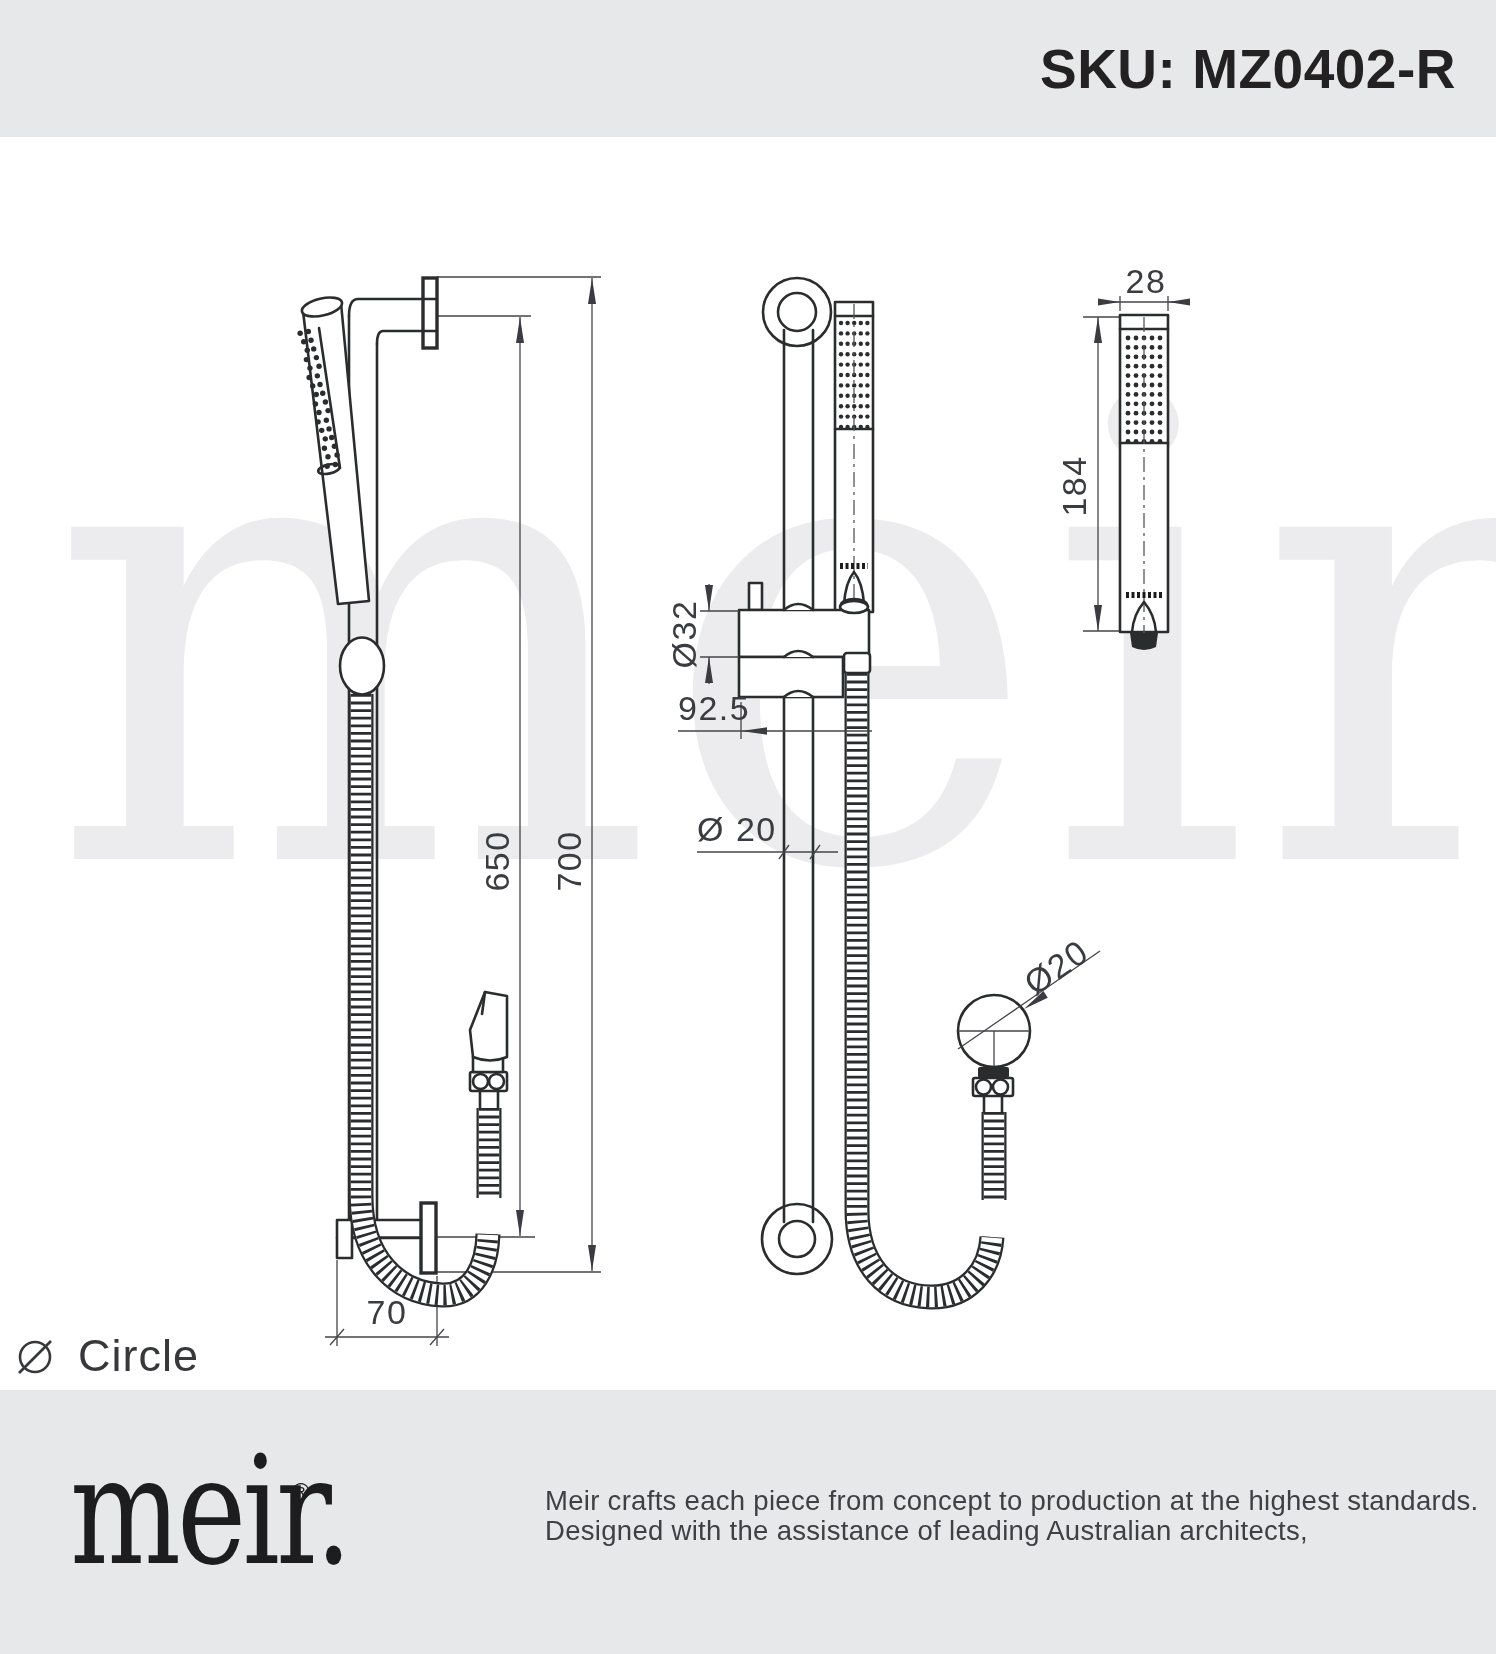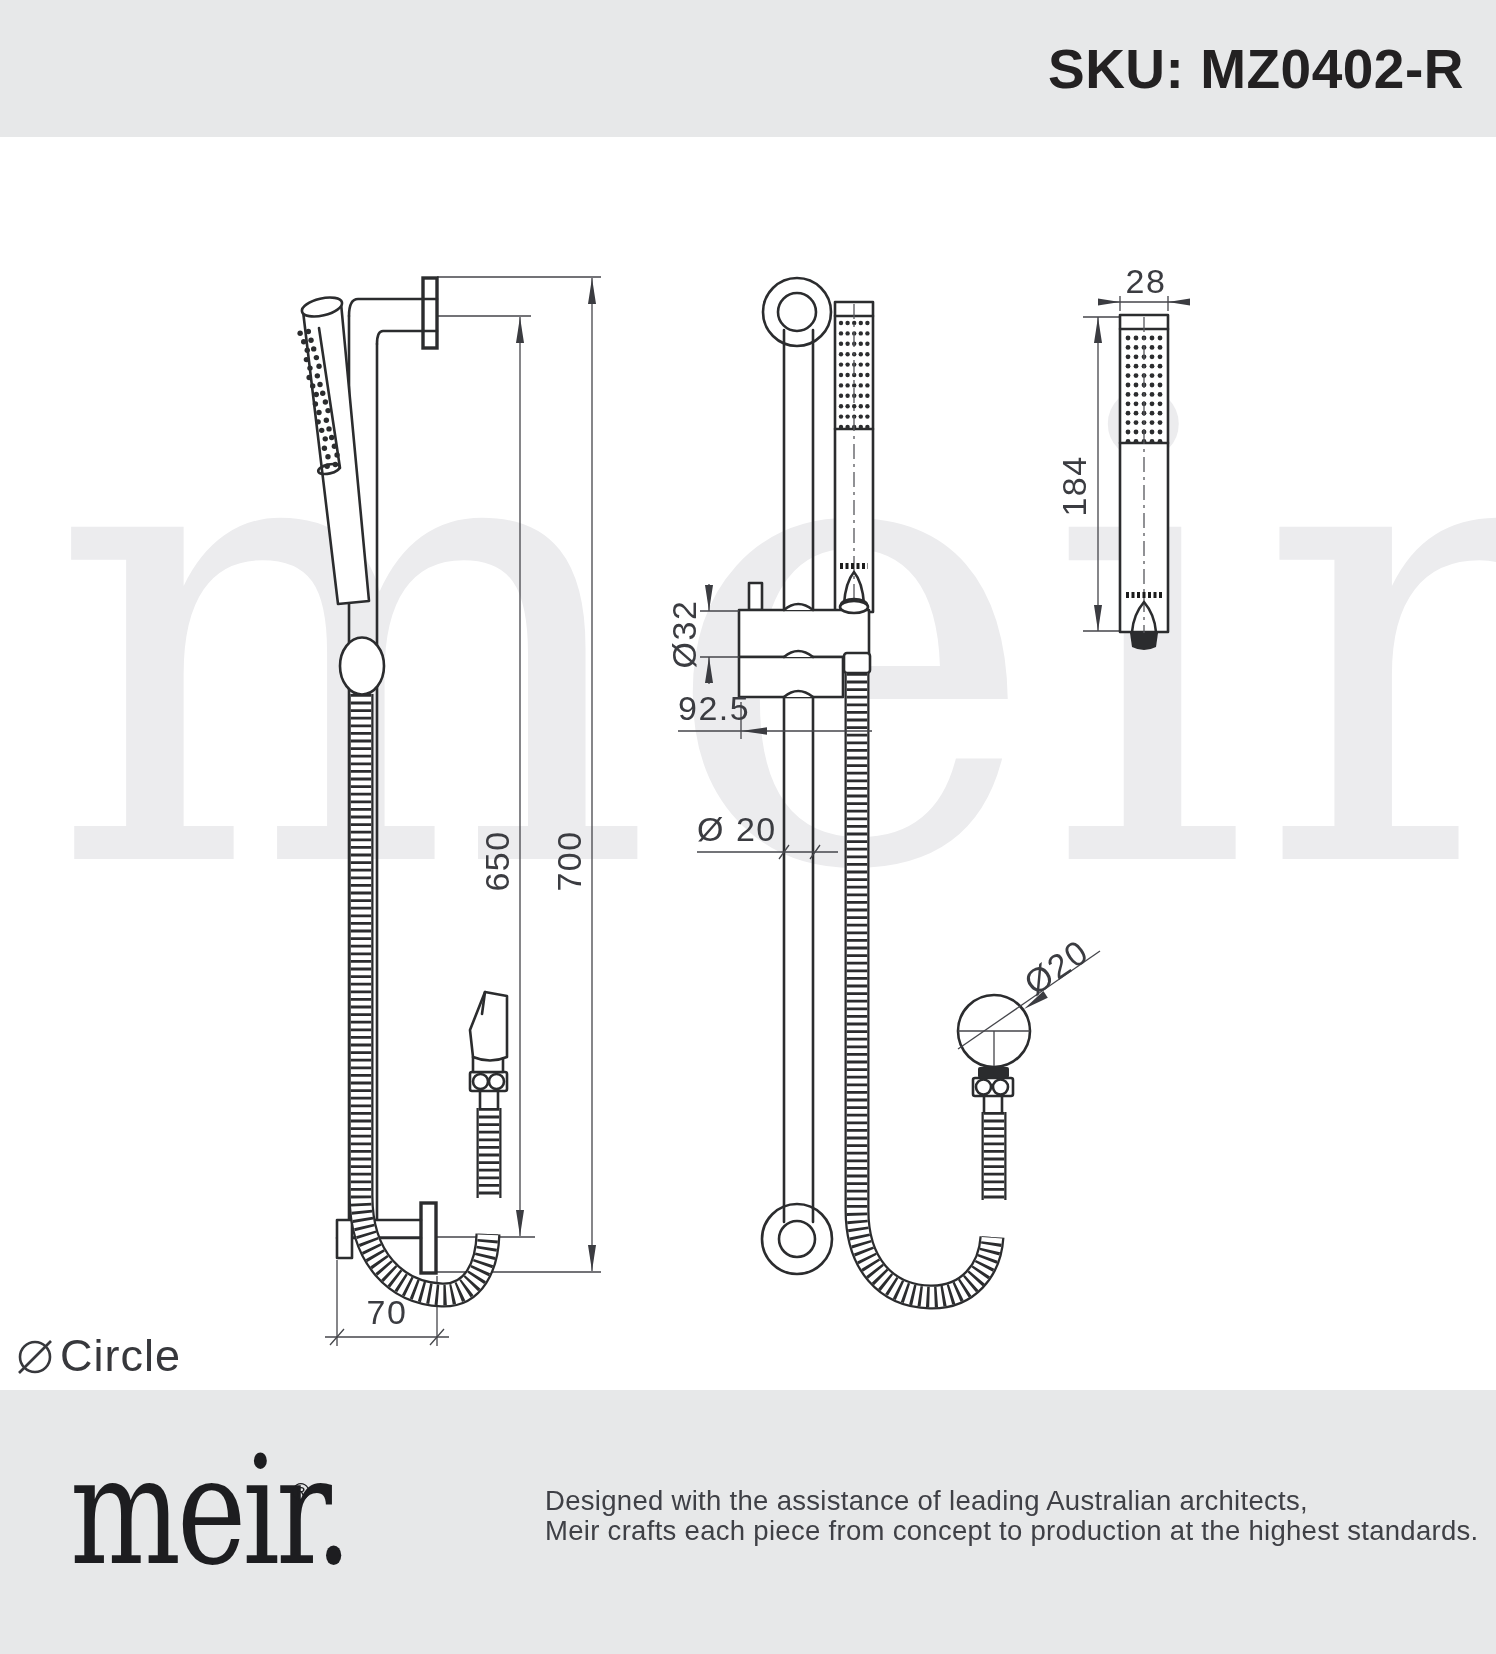--- a/index.html
+++ b/index.html
@@ -9,7 +9,7 @@
   }
   .band{position:absolute;left:0;width:1496px;background:#e7e8e9;}
   #header{top:0;height:137px;display:flex;align-items:center;justify-content:flex-end;z-index:3;}
-  #sku{font-weight:bold;font-size:55px;color:#232122;padding-right:32px;letter-spacing:0.5px;}
+  #sku{font-weight:bold;font-size:55px;color:#232122;padding-right:40px;letter-spacing:0.5px;}
   #watermark{
     position:absolute;left:48px;top:318px;z-index:0;
     font-family:"DejaVu Serif","Liberation Serif",serif;

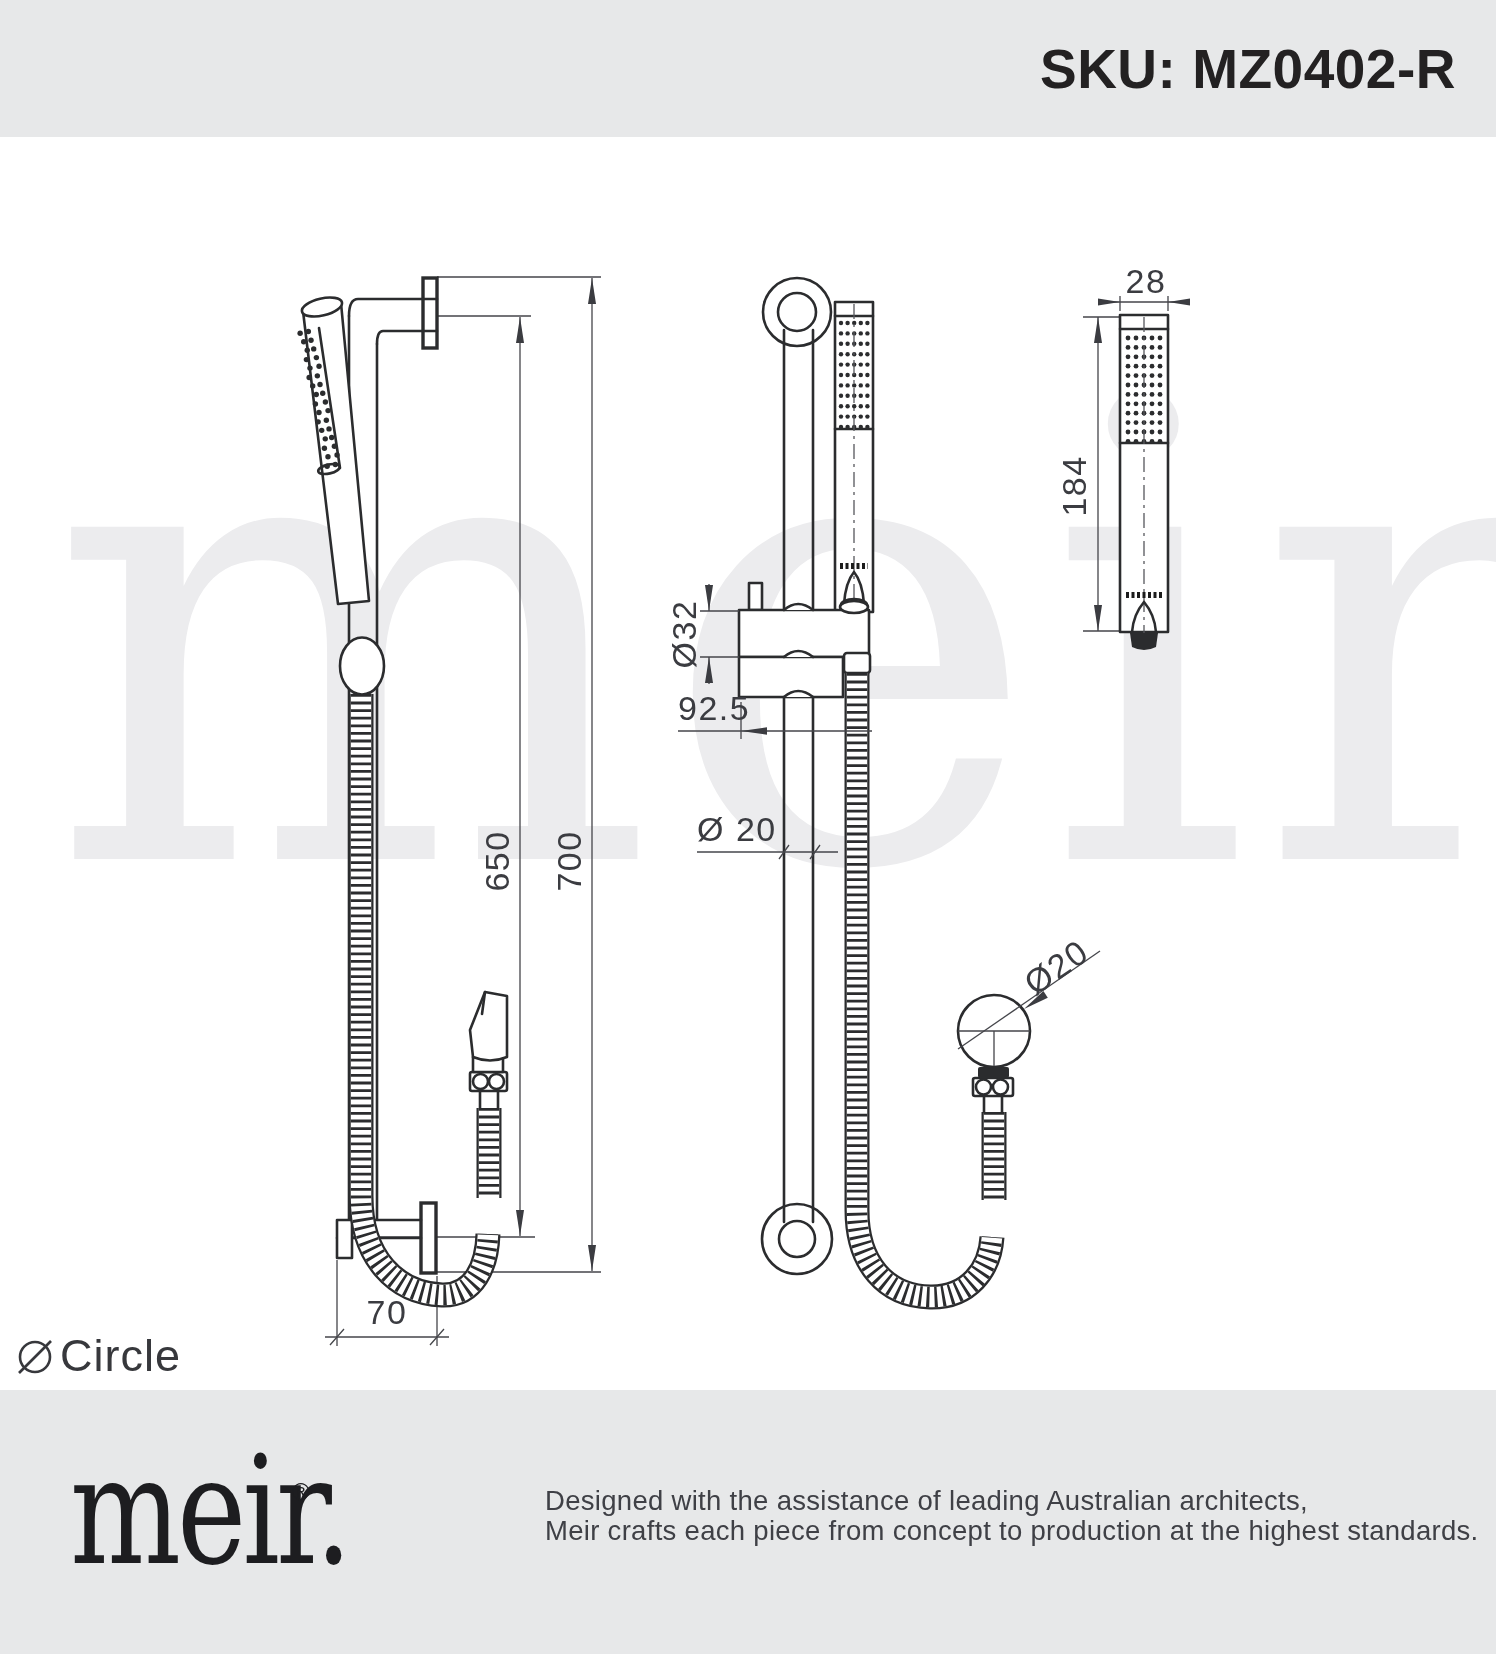--- a/index.html
+++ b/index.html
@@ -28,7 +28,7 @@
   .hose-outer{stroke:#2b2c2e;stroke-width:25;fill:none;stroke-linecap:butt;}
   .hose-inner{stroke:#ffffff;stroke-width:20.5;fill:none;stroke-linecap:butt;}
   .hose-ribs{stroke:#2b2c2e;stroke-width:20.5;fill:none;stroke-linecap:butt;stroke-dasharray:2.8 4.8;}
-  #legend{position:absolute;left:14px;top:1330px;z-index:2;display:flex;align-items:center;gap:4px;color:#37383c;}
+  #legend{position:absolute;left:14px;top:1330px;z-index:2;display:flex;align-items:center;gap:22px;color:#37383c;}
   #legend .lbl{font-size:45px;letter-spacing:1px;}
   #footer{top:1390px;height:264px;z-index:3;}
   #footer-logo{

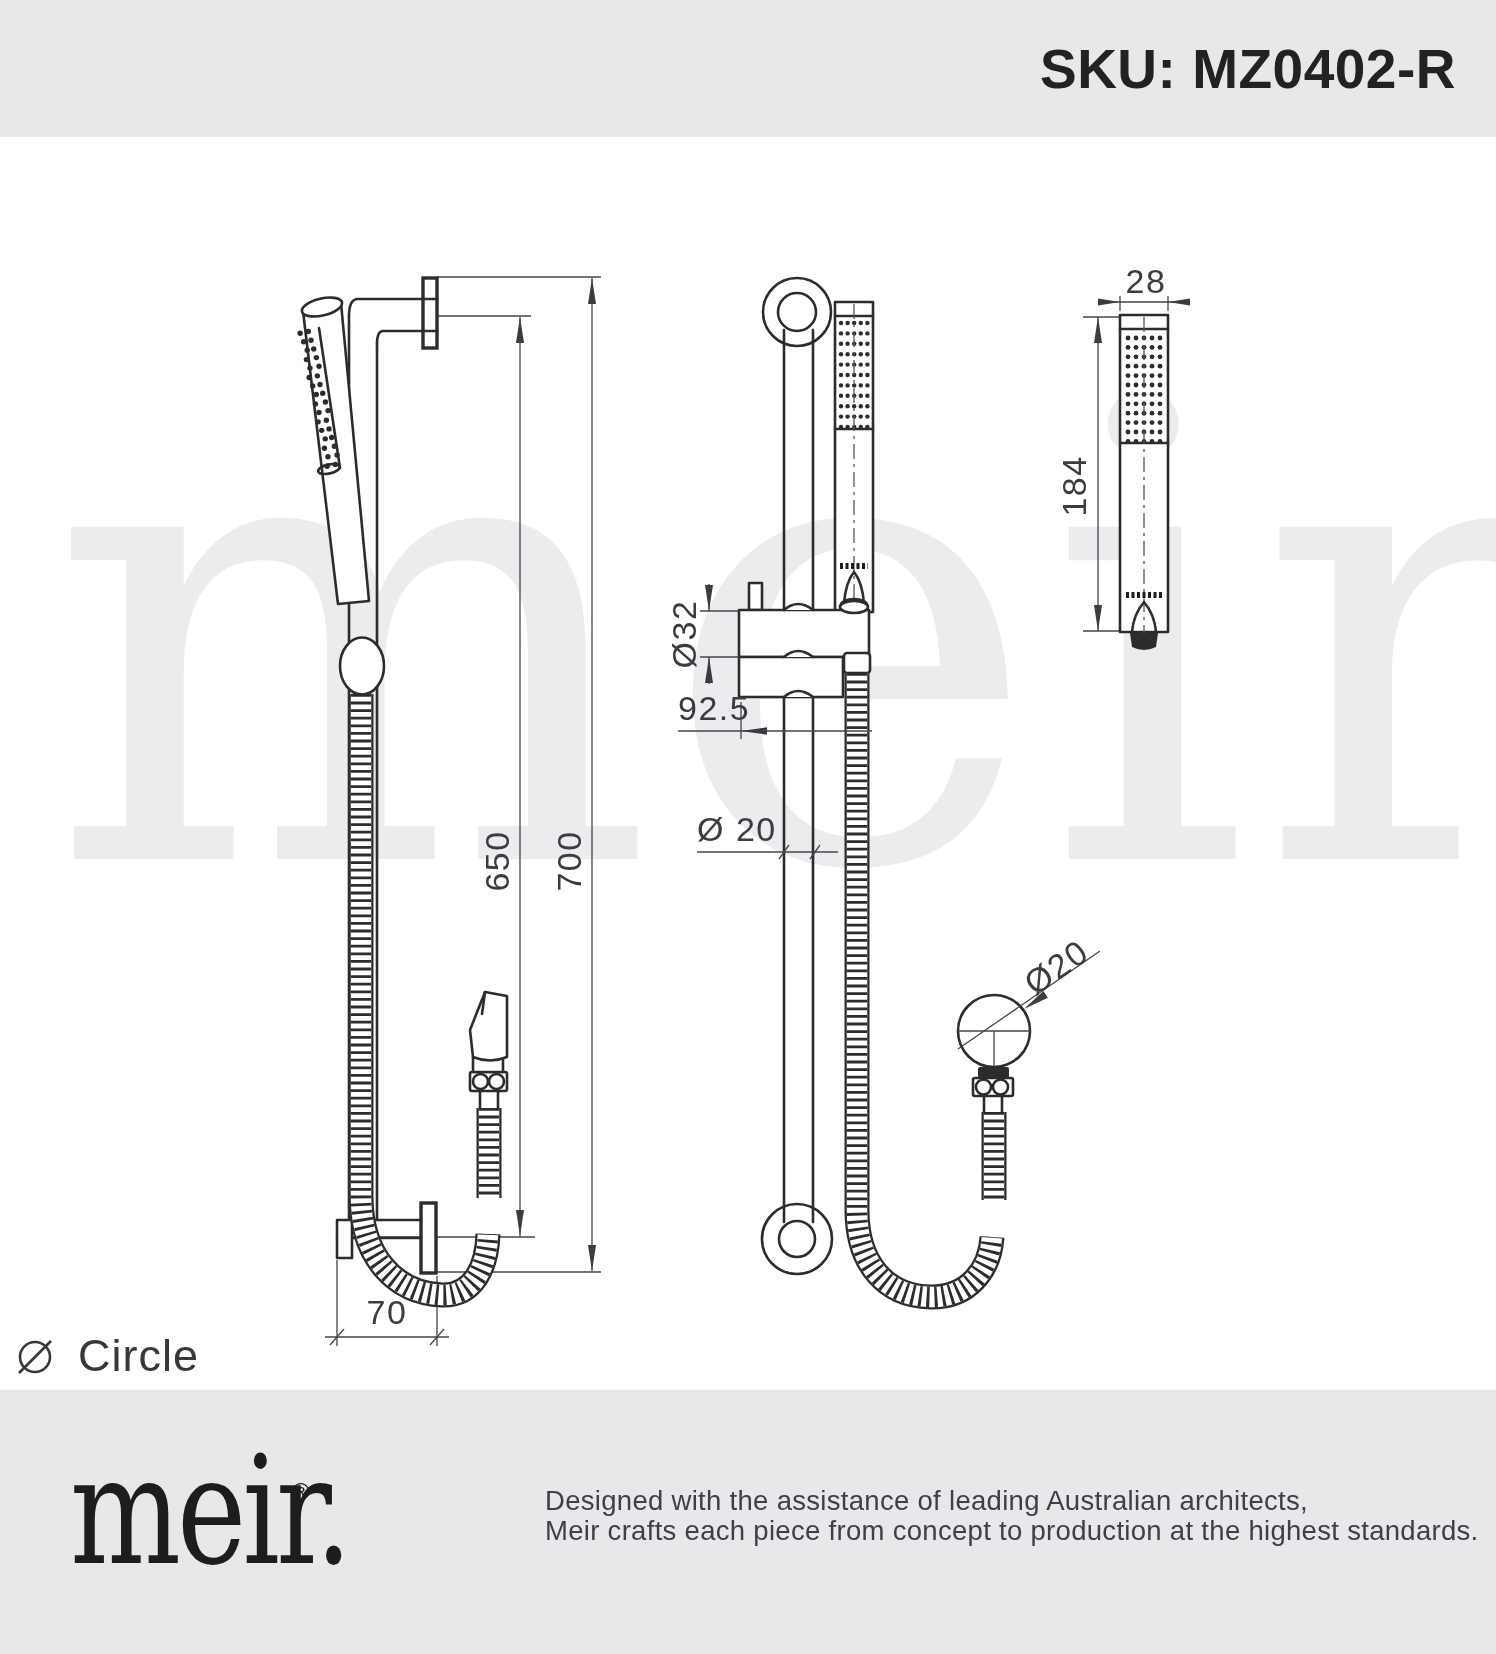--- a/index.html
+++ b/index.html
@@ -368,8 +368,8 @@
   <div id="footer-logo">meir.</div>
   <div id="footer-reg">®</div>
   <div id="footer-text">
+    <div>Meir crafts each piece from concept to production at the highest standards.</div>
     <div>Designed with the assistance of leading Australian architects,</div>
-    <div>Meir crafts each piece from concept to production at the highest standards.</div>
   </div>
 </div>
 

